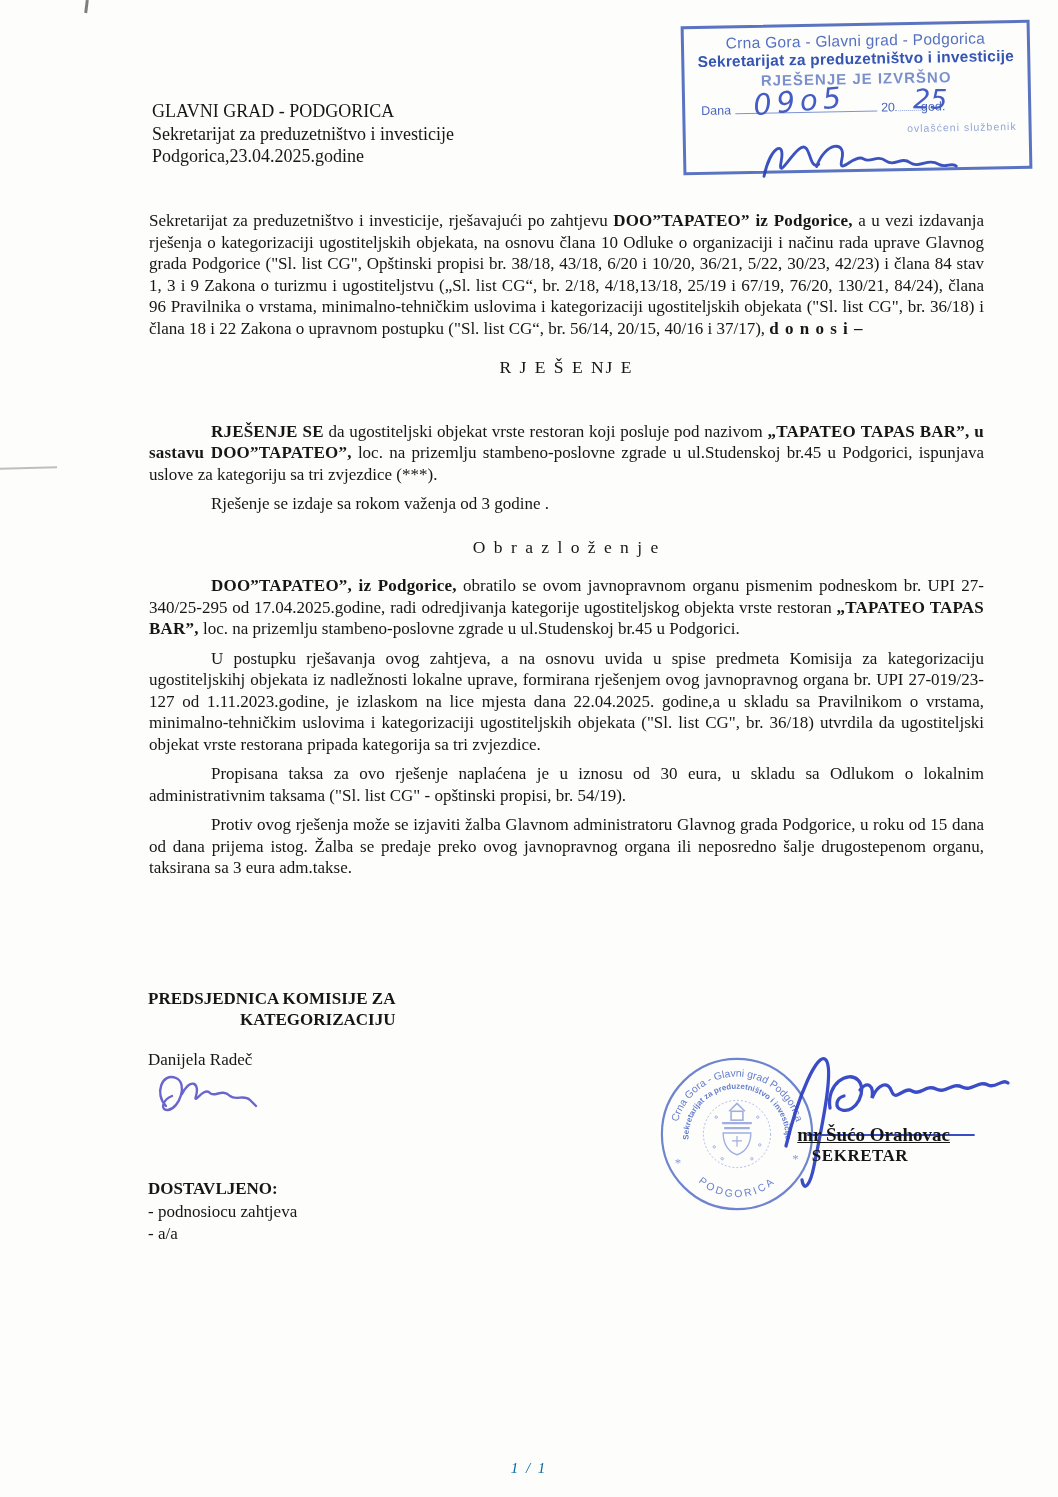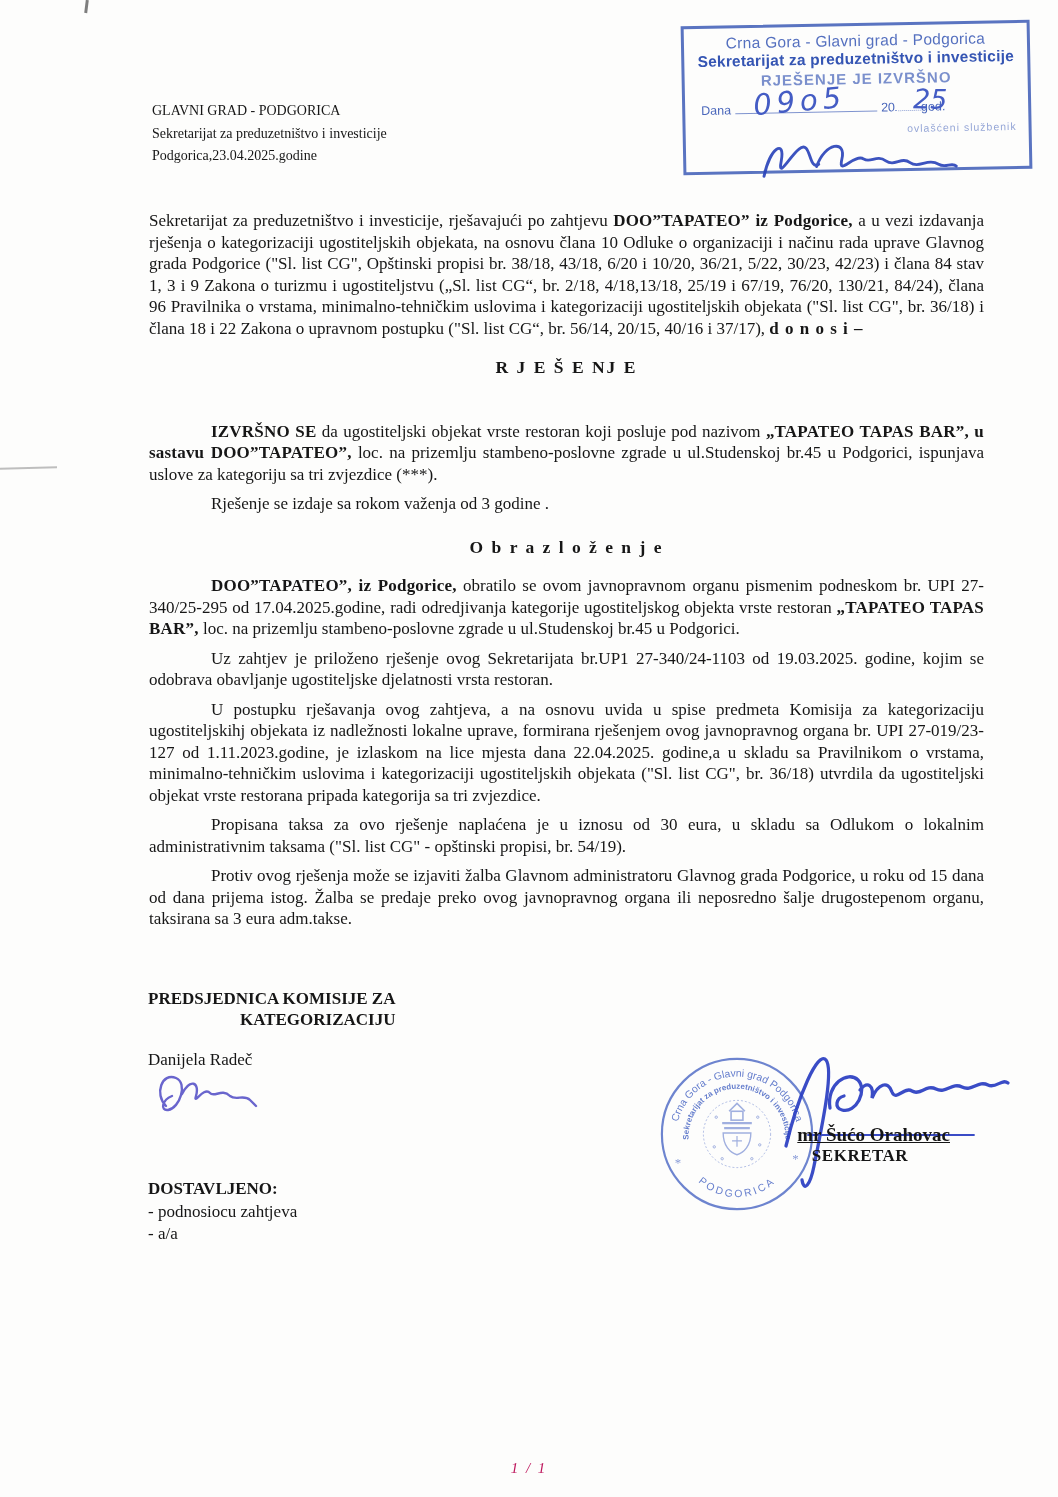--- a/index.html
+++ b/index.html
@@ -18,7 +18,7 @@
   .artifact-left{left:0;top:467px;width:57px;height:2px;background:#8a8a8a;opacity:.55;transform:rotate(-1.5deg);}
 
   
-  .header{left:152px;top:100px;font-size:14px;line-height:22.5px;}
+  .header{left:152px;top:100px;font-size:18px;line-height:22.5px;}
 
   
   .vstamp{

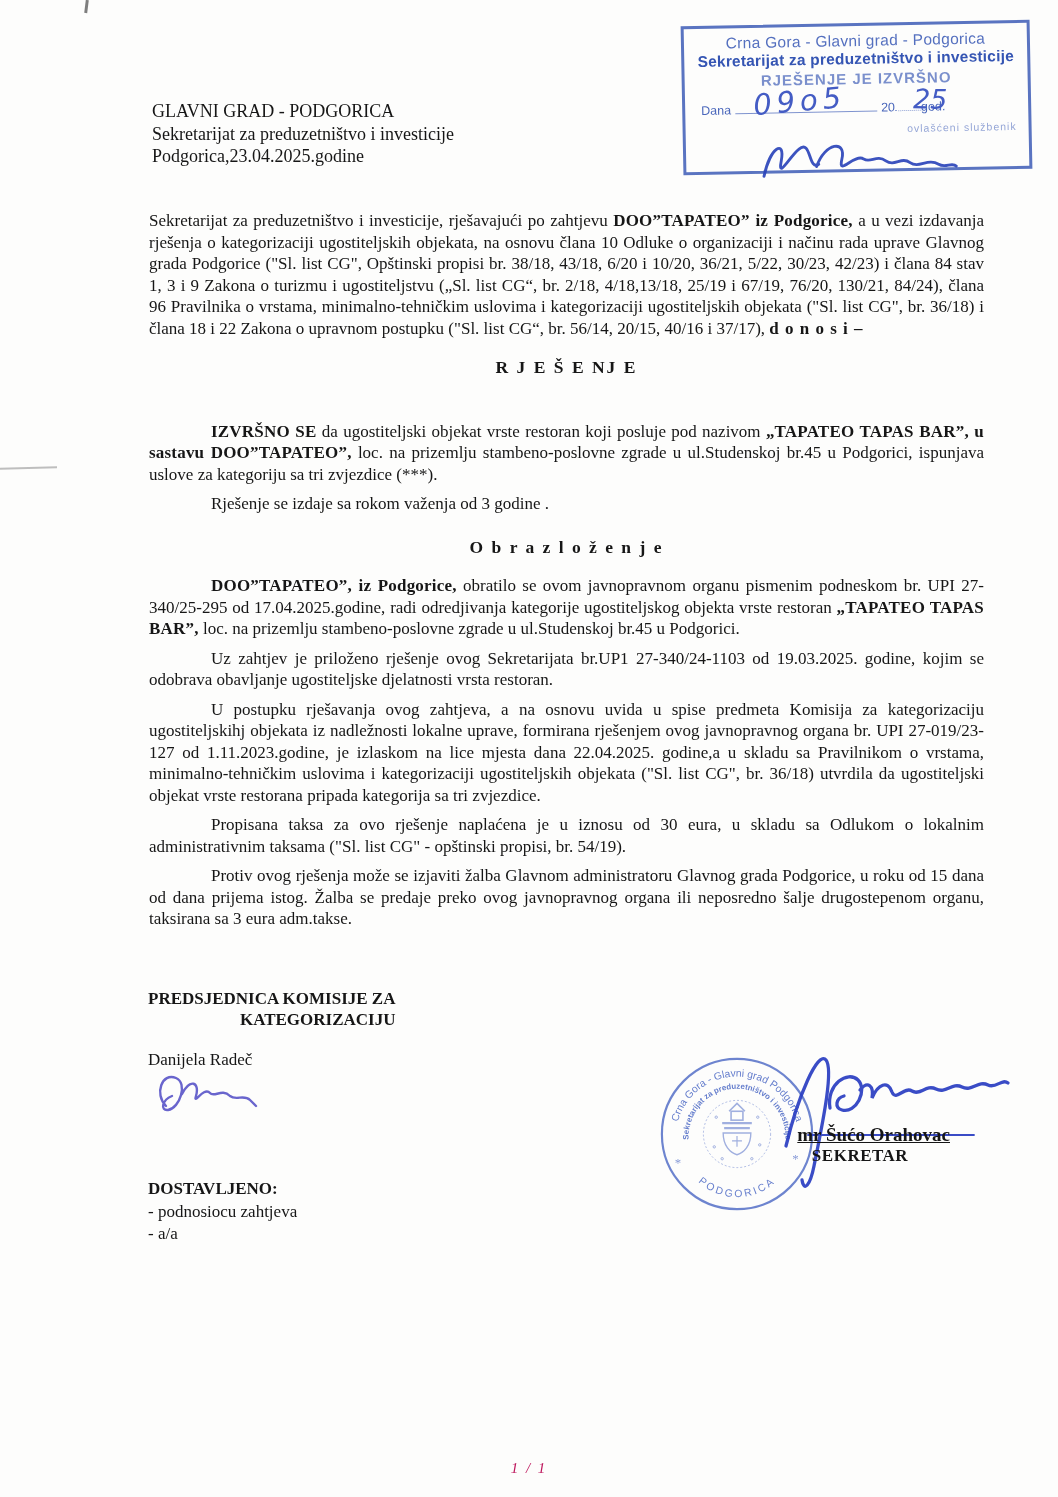--- a/index.html
+++ b/index.html
@@ -52,7 +52,7 @@
   }
   .main p{margin:8px;}
   .main p.ind{text-indent:62px;}
-  .h-center{text-align:center;font-weight:bold;font-size:17.5px;letter-spacing:2px;}
+  .h-center{text-align:center;font-weight:normal;font-size:17.5px;letter-spacing:2px;}
   .h1{margin-top:18px !important;}
   .p-utv{margin-top:42px !important;}
   .h2{margin-top:22px !important;margin-bottom:17px !important;}

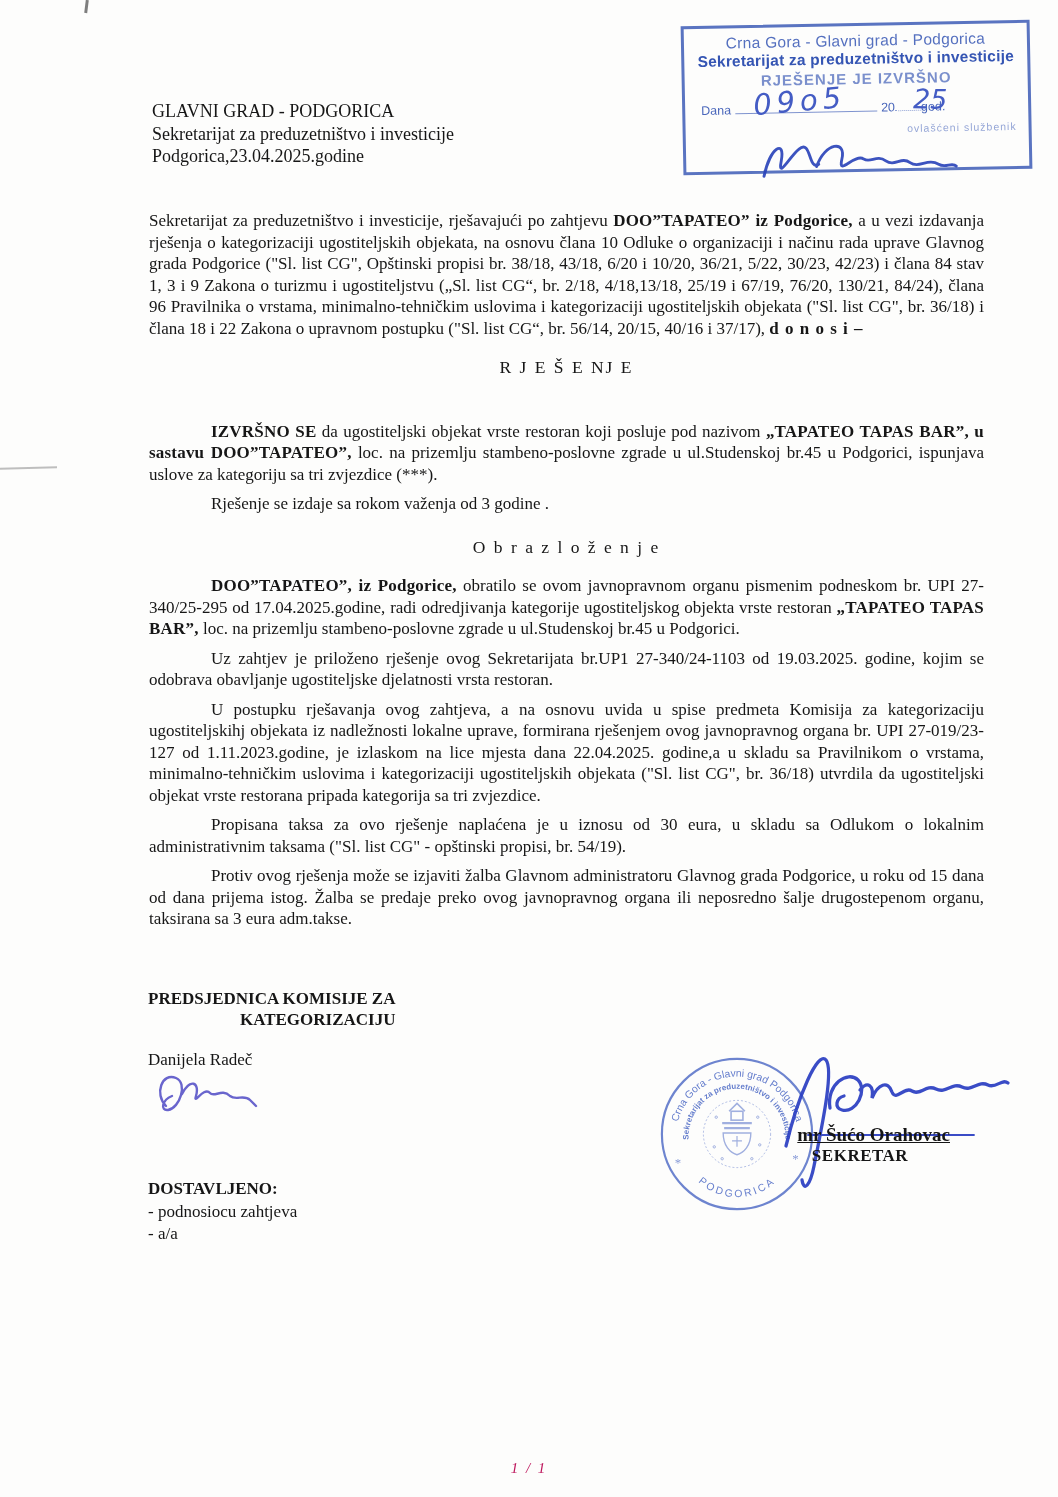--- a/index.html
+++ b/index.html
@@ -109,7 +109,7 @@
 
   <p class="h-center h1">R J E Š E NJ E</p>
 
-  <p class="ind p-utv"><b>IZVRŠNO SE</b><span> da ugostiteljski objekat vrste restoran koji posluje pod nazivom </span><b>„TAPATEO TAPAS BAR”, u sastavu  DOO”TAPATEO”,</b><span> loc. na prizemlju stambeno-poslovne zgrade u ul.Studenskoj br.45 u Podgorici, ispunjava uslove za kategoriju sa tri zvjezdice (***).</span></p>
+  <p class="ind p-utv"><b>RJEŠENJE SE</b><span> da ugostiteljski objekat vrste restoran koji posluje pod nazivom </span><b>„TAPATEO TAPAS BAR”, u sastavu  DOO”TAPATEO”,</b><span> loc. na prizemlju stambeno-poslovne zgrade u ul.Studenskoj br.45 u Podgorici, ispunjava uslove za kategoriju sa tri zvjezdice (***).</span></p>
 
 
   <p class="ind">Rješenje se  izdaje  sa rokom važenja od 3 godine .</p>

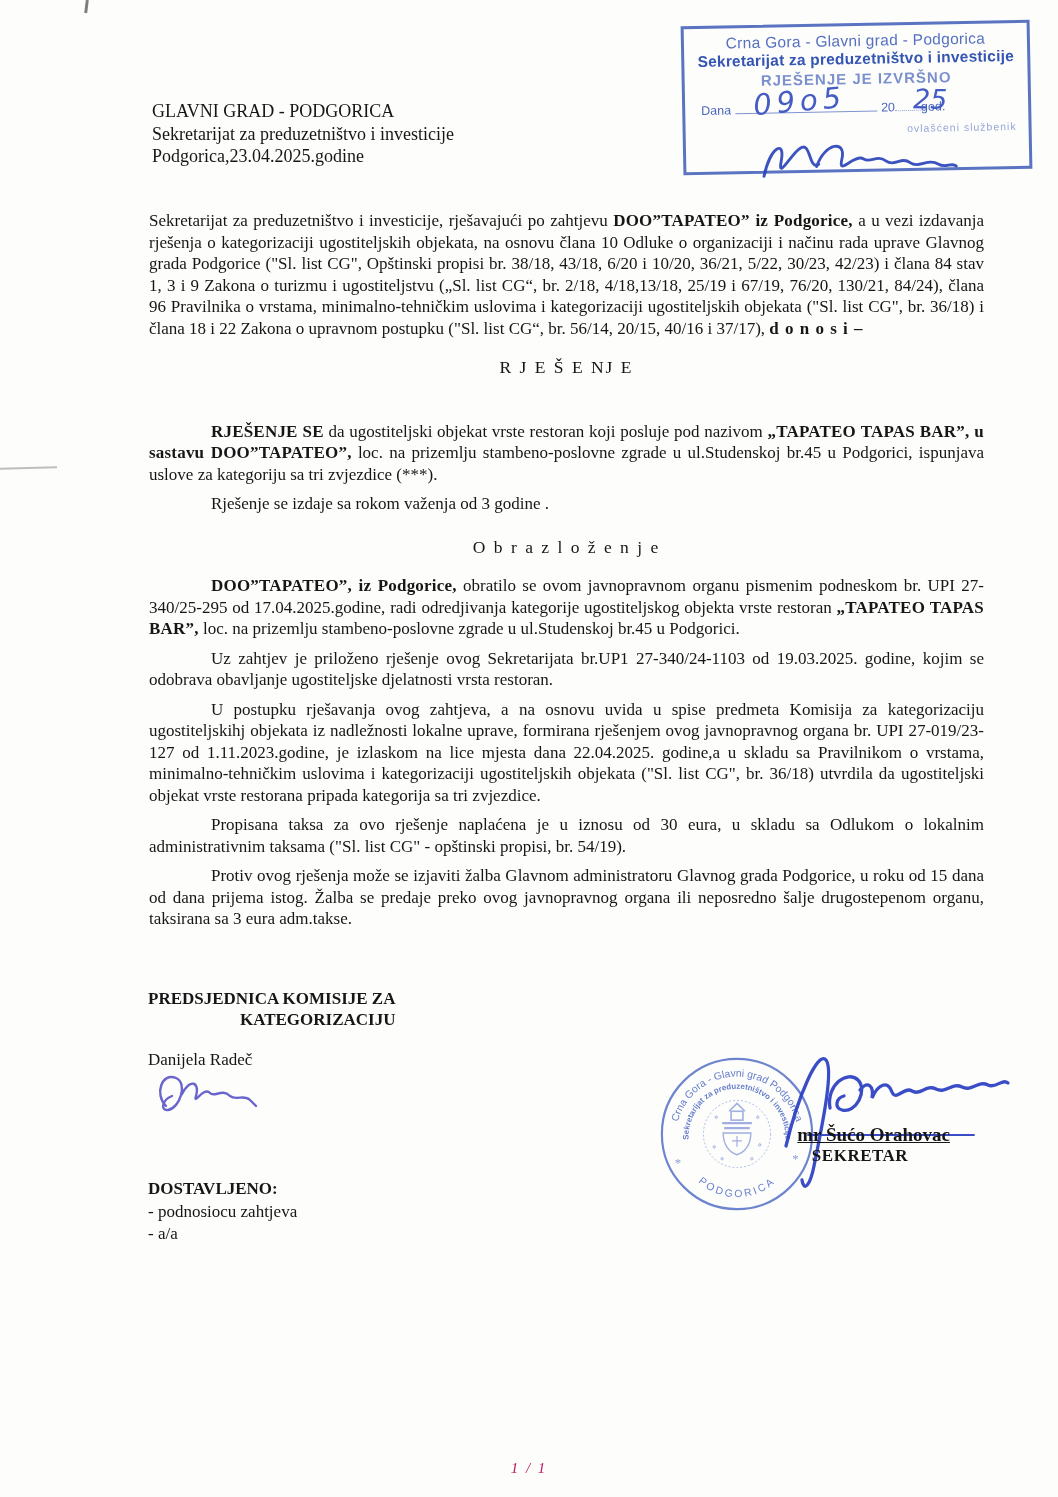--- a/index.html
+++ b/index.html
@@ -118,7 +118,6 @@
 
   <p class="ind"><b>DOO”TAPATEO”, iz Podgorice,</b><span> obratilo se ovom javnopravnom organu pismenim podneskom br. UPI 27-340/25-295  od  17.04.2025.godine,  radi    odredjivanja    kategorije    ugostiteljskog objekta vrste restoran </span><b>„TAPATEO TAPAS BAR”,</b><span> loc. na prizemlju stambeno-poslovne zgrade u ul.Studenskoj br.45 u Podgorici.</span></p>
 
-  <p class="ind">Uz zahtjev je priloženo rješenje ovog Sekretarijata  br.UP1 27-340/24-1103 od 19.03.2025. godine, kojim se odobrava obavljanje ugostiteljske  djelatnosti  vrsta restoran.</p>
   <p class="ind">U postupku  rješavanja ovog  zahtjeva,  a na osnovu uvida u spise  predmeta  Komisija za  kategorizaciju ugostiteljskihj objekata  iz nadležnosti  lokalne uprave, formirana  rješenjem ovog  javnopravnog  organa  br.  UPI 27-019/23-127 od 1.11.2023.godine, je izlaskom na lice mjesta dana 22.04.2025. godine,a u  skladu  sa  Pravilnikom o vrstama, minimalno-tehničkim uslovima i kategorizaciji ugostiteljskih objekata ("Sl. list CG", br. 36/18) utvrdila da  ugostiteljski objekat  vrste  restorana pripada  kategorija sa tri zvjezdice.</p>
   <p class="ind">Propisana  taksa  za  ovo  rješenje  naplaćena  je  u  iznosu  od  30 eura,  u  skladu  sa  Odlukom  o  lokalnim administrativnim taksama ("Sl. list CG" - opštinski propisi,  br. 54/19).</p>
   <p class="ind">Protiv ovog rješenja može se izjaviti žalba Glavnom administratoru Glavnog  grada Podgorice,  u roku od 15  dana  od  dana  prijema  istog.  Žalba  se  predaje  preko  ovog  javnopravnog  organa  ili  neposredno  šalje drugostepenom  organu,  taksirana sa  3 eura adm.takse.</p>

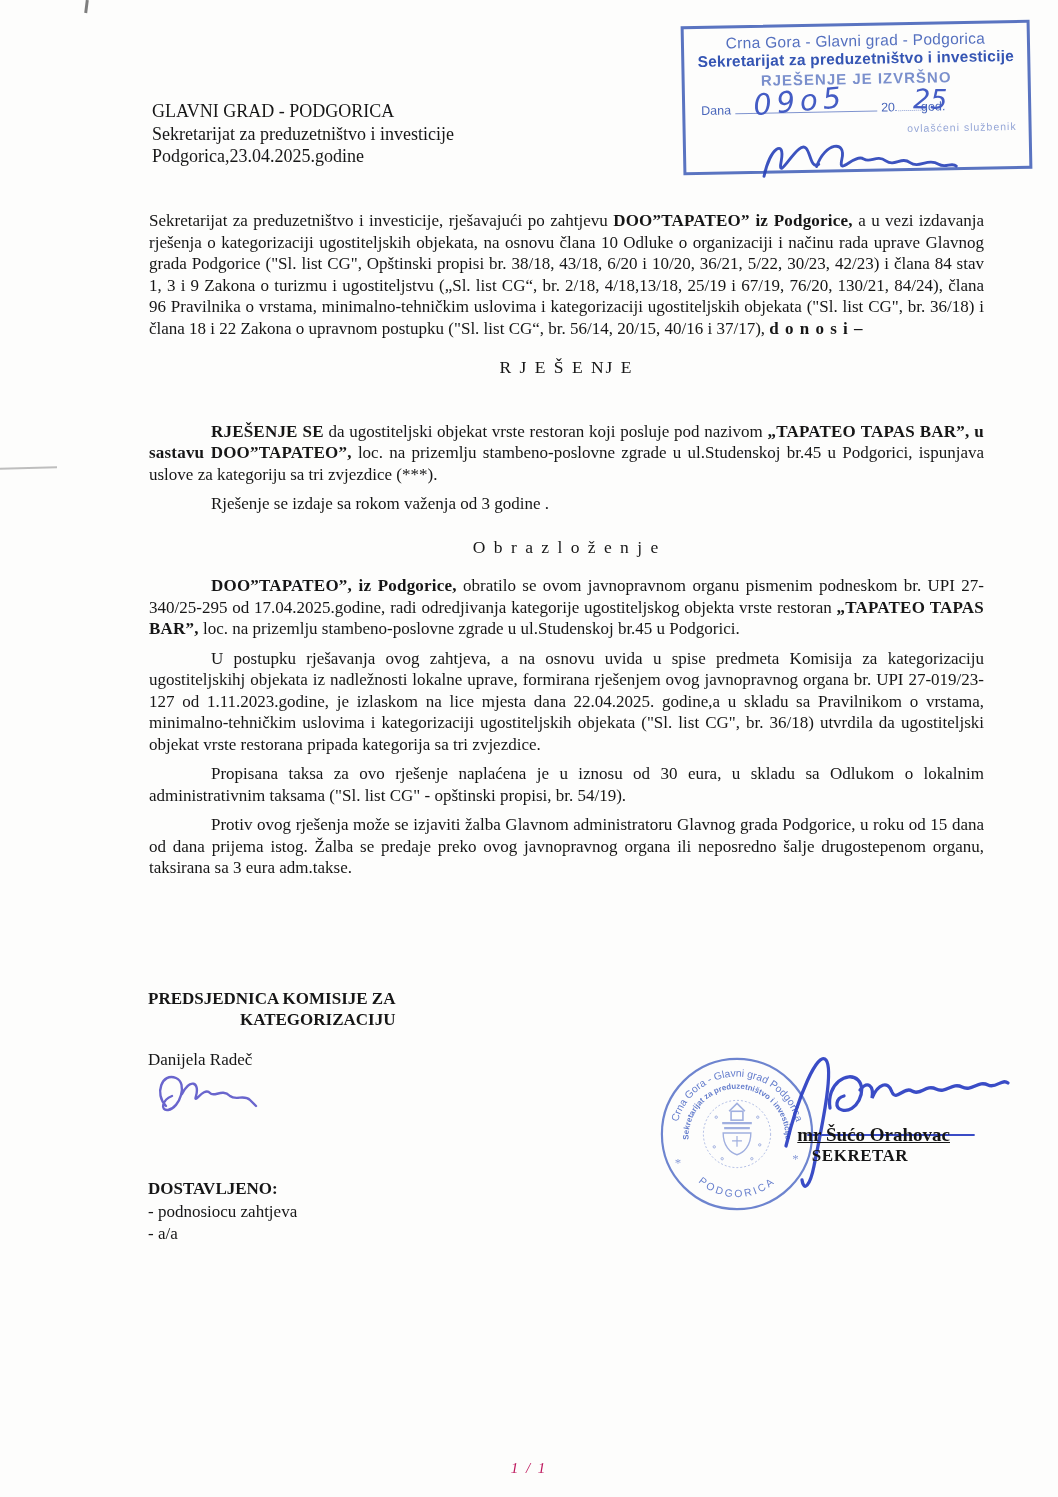--- a/index.html
+++ b/index.html
@@ -72,7 +72,7 @@
   .delivered{left:148px;top:1154px;font-size:17px;line-height:22.5px;}
   .delivered .lbl{font-weight:bold;margin-top:24px;}
 
-  .footer{left:0;top:1460px;width:1058px;text-align:center;font-style:italic;font-size:15px;letter-spacing:2px;color:#be185d;}
+  .footer{left:0;top:1460px;width:1058px;text-align:center;font-style:italic;font-size:15px;letter-spacing:2px;color:#0369a1;}
 </style>
 </head>
 <body>

